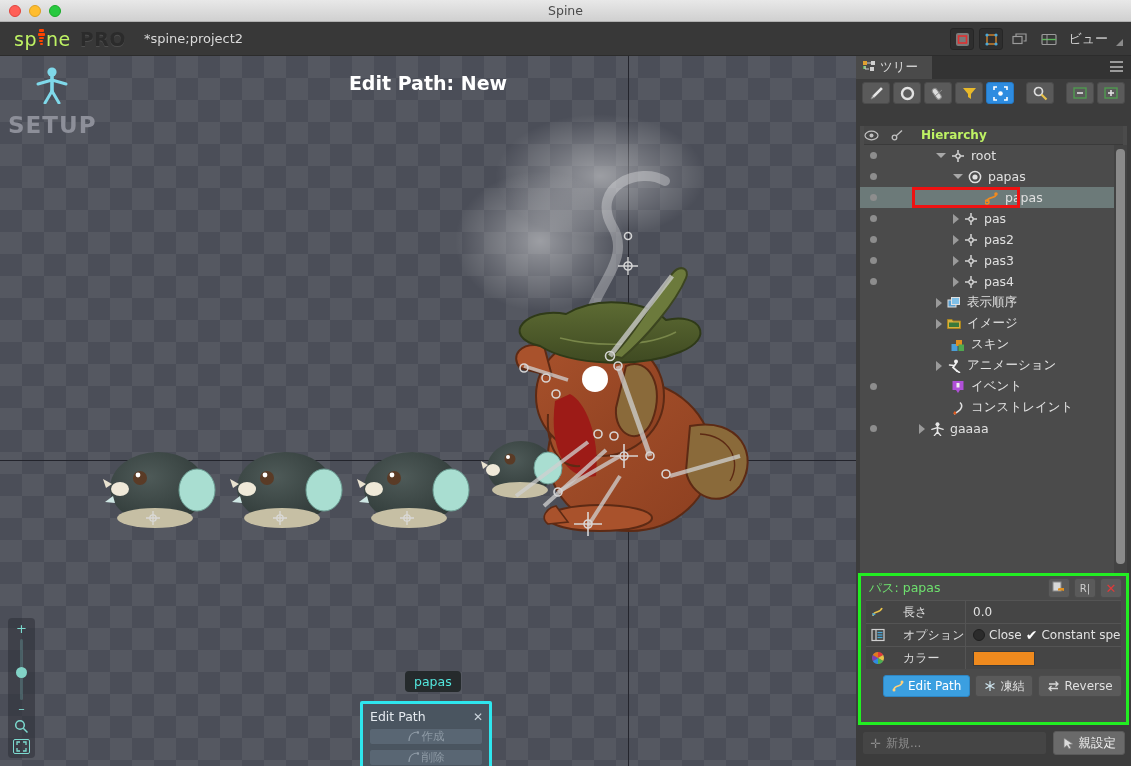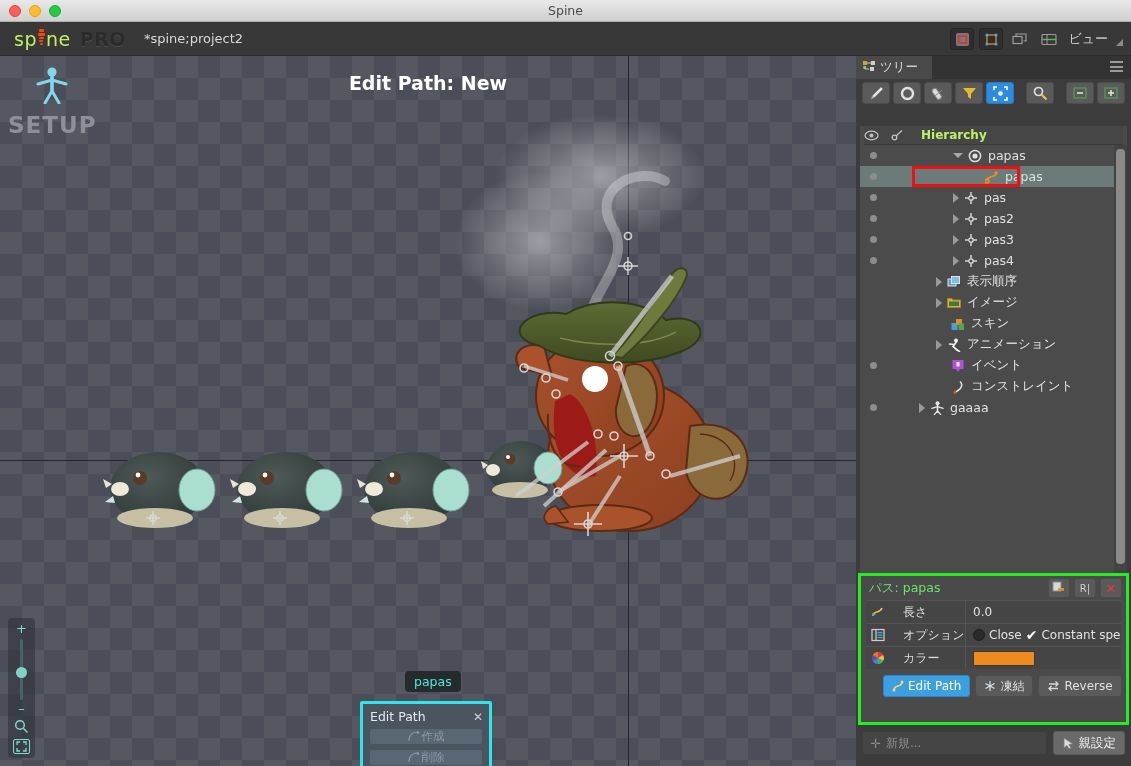--- a/index.html
+++ b/index.html
@@ -688,6 +688,26 @@
               <div class="dot"></div>
             </div>
             <div class="lock-cell"></div>
+            <div style="width: 25px; flex: 0 0 auto;"></div>
+            <div class="tw "></div>
+            <div class="ticon">
+              <svg width="14" height="14" viewBox="0 0 14 14">
+                <g stroke="#e0e0e0" stroke-width="1.4">
+                  <line x1="1" y1="7" x2="4.5" y2="7"></line>
+                  <line x1="9.5" y1="7" x2="13" y2="7"></line>
+                  <line x1="7" y1="1" x2="7" y2="4.5"></line>
+                  <line x1="7" y1="9.5" x2="7" y2="13"></line>
+                </g>
+                <circle cx="7" cy="7" r="2.2" fill="none" stroke="#e0e0e0" stroke-width="1.3"></circle>
+              </svg>
+            </div>
+            <div class="tlabel">root</div>
+          </div>
+          <div class="trow">
+            <div class="dot-cell">
+              <div class="dot"></div>
+            </div>
+            <div class="lock-cell"></div>
             <div style="width: 42px; flex: 0 0 auto;"></div>
             <div class="tw "></div>
             <div class="ticon">

